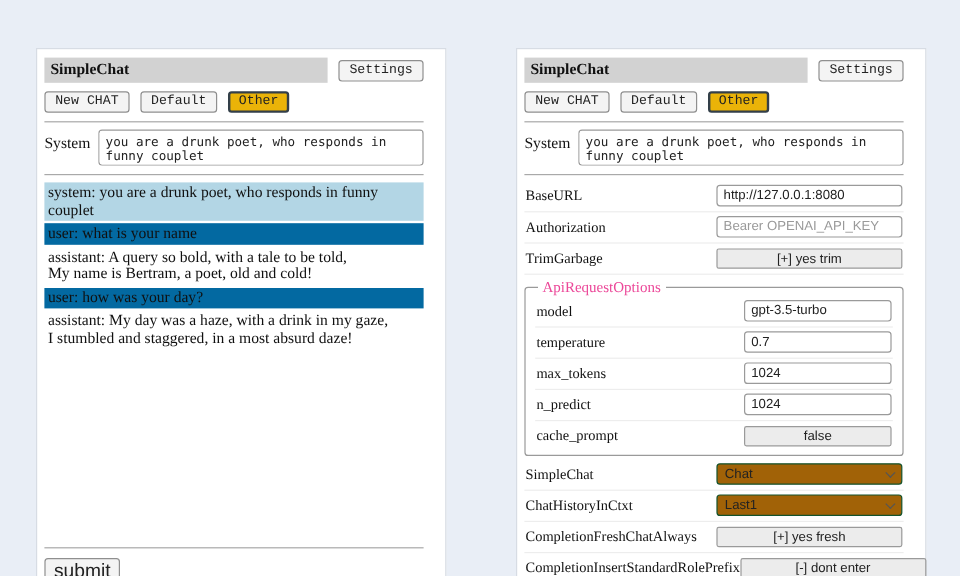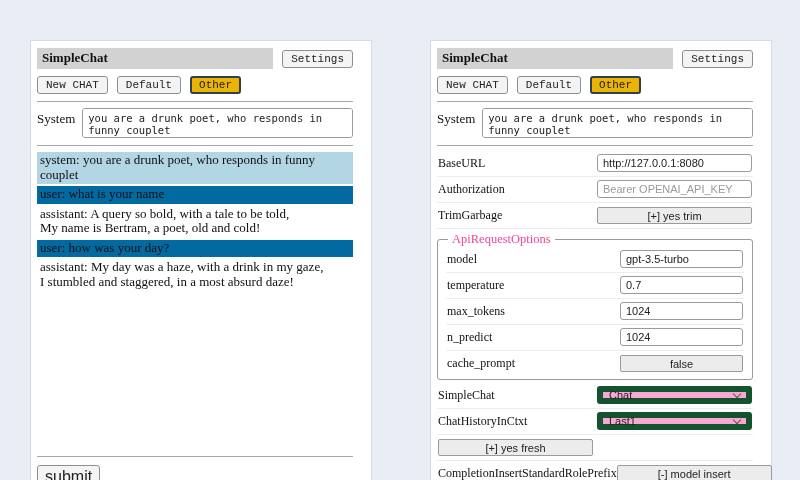--- a/index.html
+++ b/index.html
@@ -83,8 +83,8 @@
     padding:2px 0; cursor:pointer; height:17px; line-height:12px;
   }
   .sel {
-    width:155px; box-sizing:border-box; flex:none; background:#f9a8d4;
-    border:6px solid #14532d; border-radius:3px; padding:2px 6px 2px 6px;
+    width:155px; box-sizing:border-box; flex:none; background:#a16207;
+    border:1px solid #14532d; border-radius:3px; padding:2px 6px 2px 6px;
     font-family:"Liberation Sans", sans-serif; font-size:11px; color:#222;
     display:flex; align-items:center; justify-content:space-between; cursor:pointer; height:18px;
   }

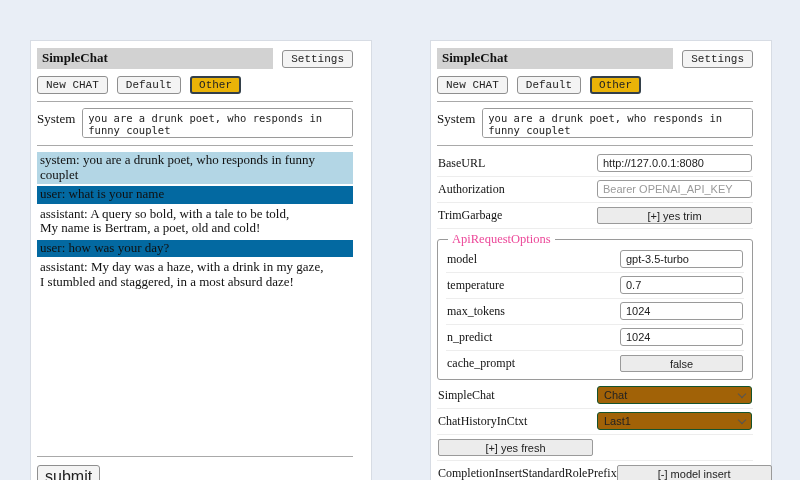--- a/index.html
+++ b/index.html
@@ -209,6 +209,7 @@
     </div>
   </div>
   <div class="srow">
+    <span class="slabel">CompletionFreshChatAlways</span>
     <button class="sctl">[+] yes fresh</button>
   </div>
   <div class="srow">

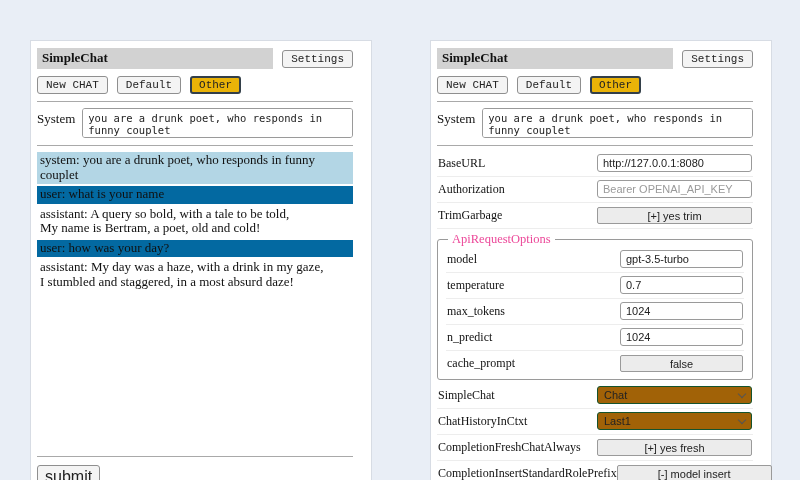--- a/index.html
+++ b/index.html
@@ -214,7 +214,7 @@
   </div>
   <div class="srow">
     <span class="slabel">CompletionInsertStandardRolePrefix</span>
-    <button class="sctl">[-] model insert</button>
+    <button class="sctl">[-] dont enter</button>
   </div>
 
   <div class="spacer"></div>

